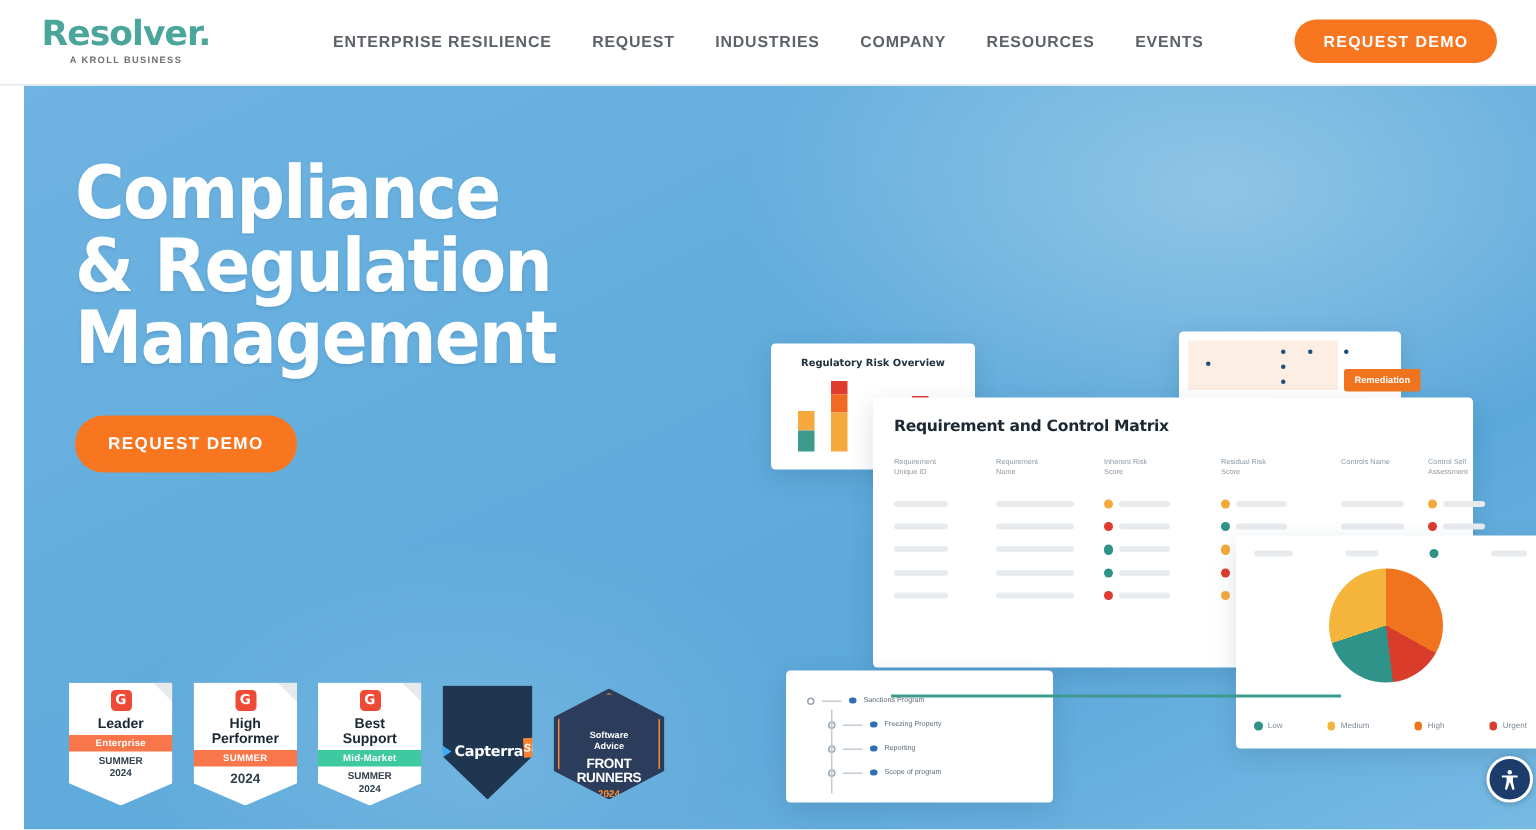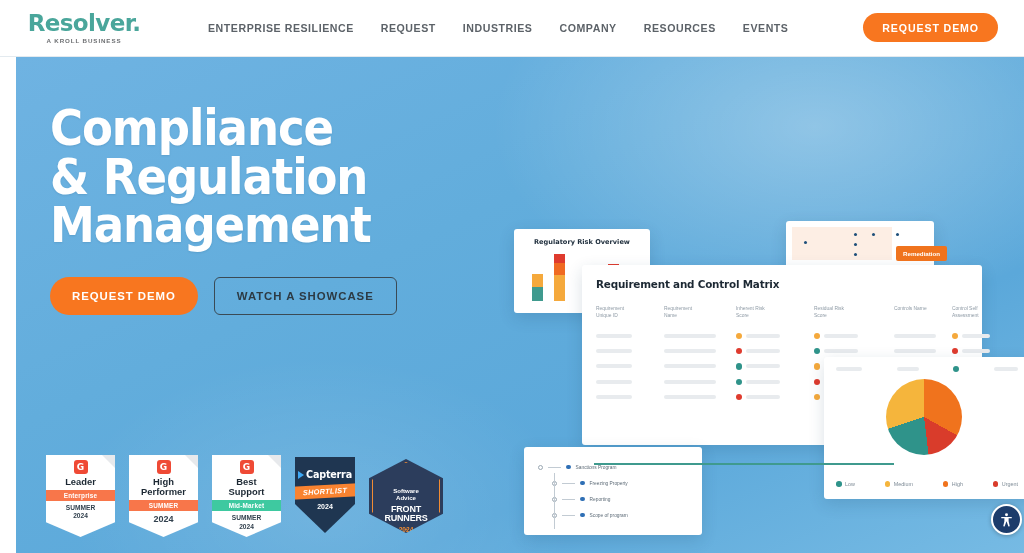--- a/index.html
+++ b/index.html
@@ -31,6 +31,7 @@
     display: flex;
     align-items: center;
     z-index: 40;
+    gap: 14px;
   }
 
   .logo-wrap {

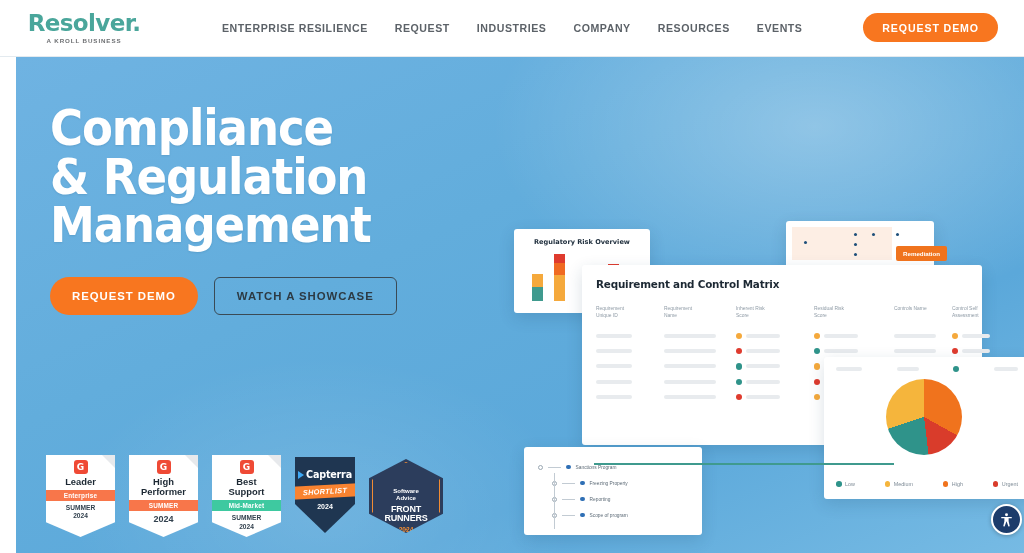--- a/index.html
+++ b/index.html
@@ -517,7 +517,6 @@
 Management</h1>
       <div class="hero-buttons">
         <button class="btn-primary">REQUEST DEMO</button>
-        <button class="btn-outline">WATCH A SHOWCASE</button>
       </div>
     </div>
 

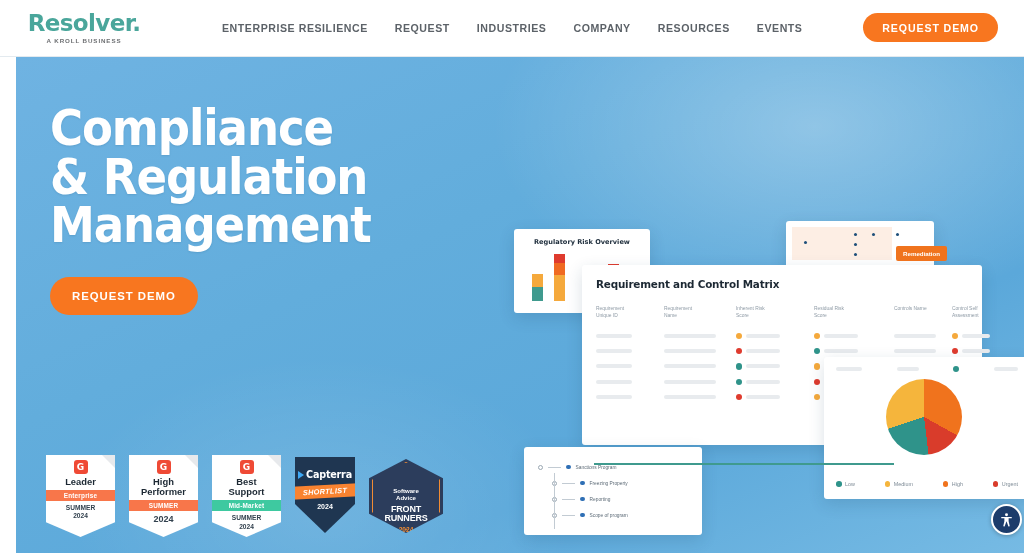--- a/index.html
+++ b/index.html
@@ -252,7 +252,7 @@
     clip-path: polygon(0 0, 100% 0, 100% 62%, 50% 100%, 0 62%);
     position: relative;
     display: flex;
-    flex-direction: column;
+    flex-direction: row;
     align-items: center;
     filter: drop-shadow(0 1px 2px rgba(0,0,0,0.2));
   }

